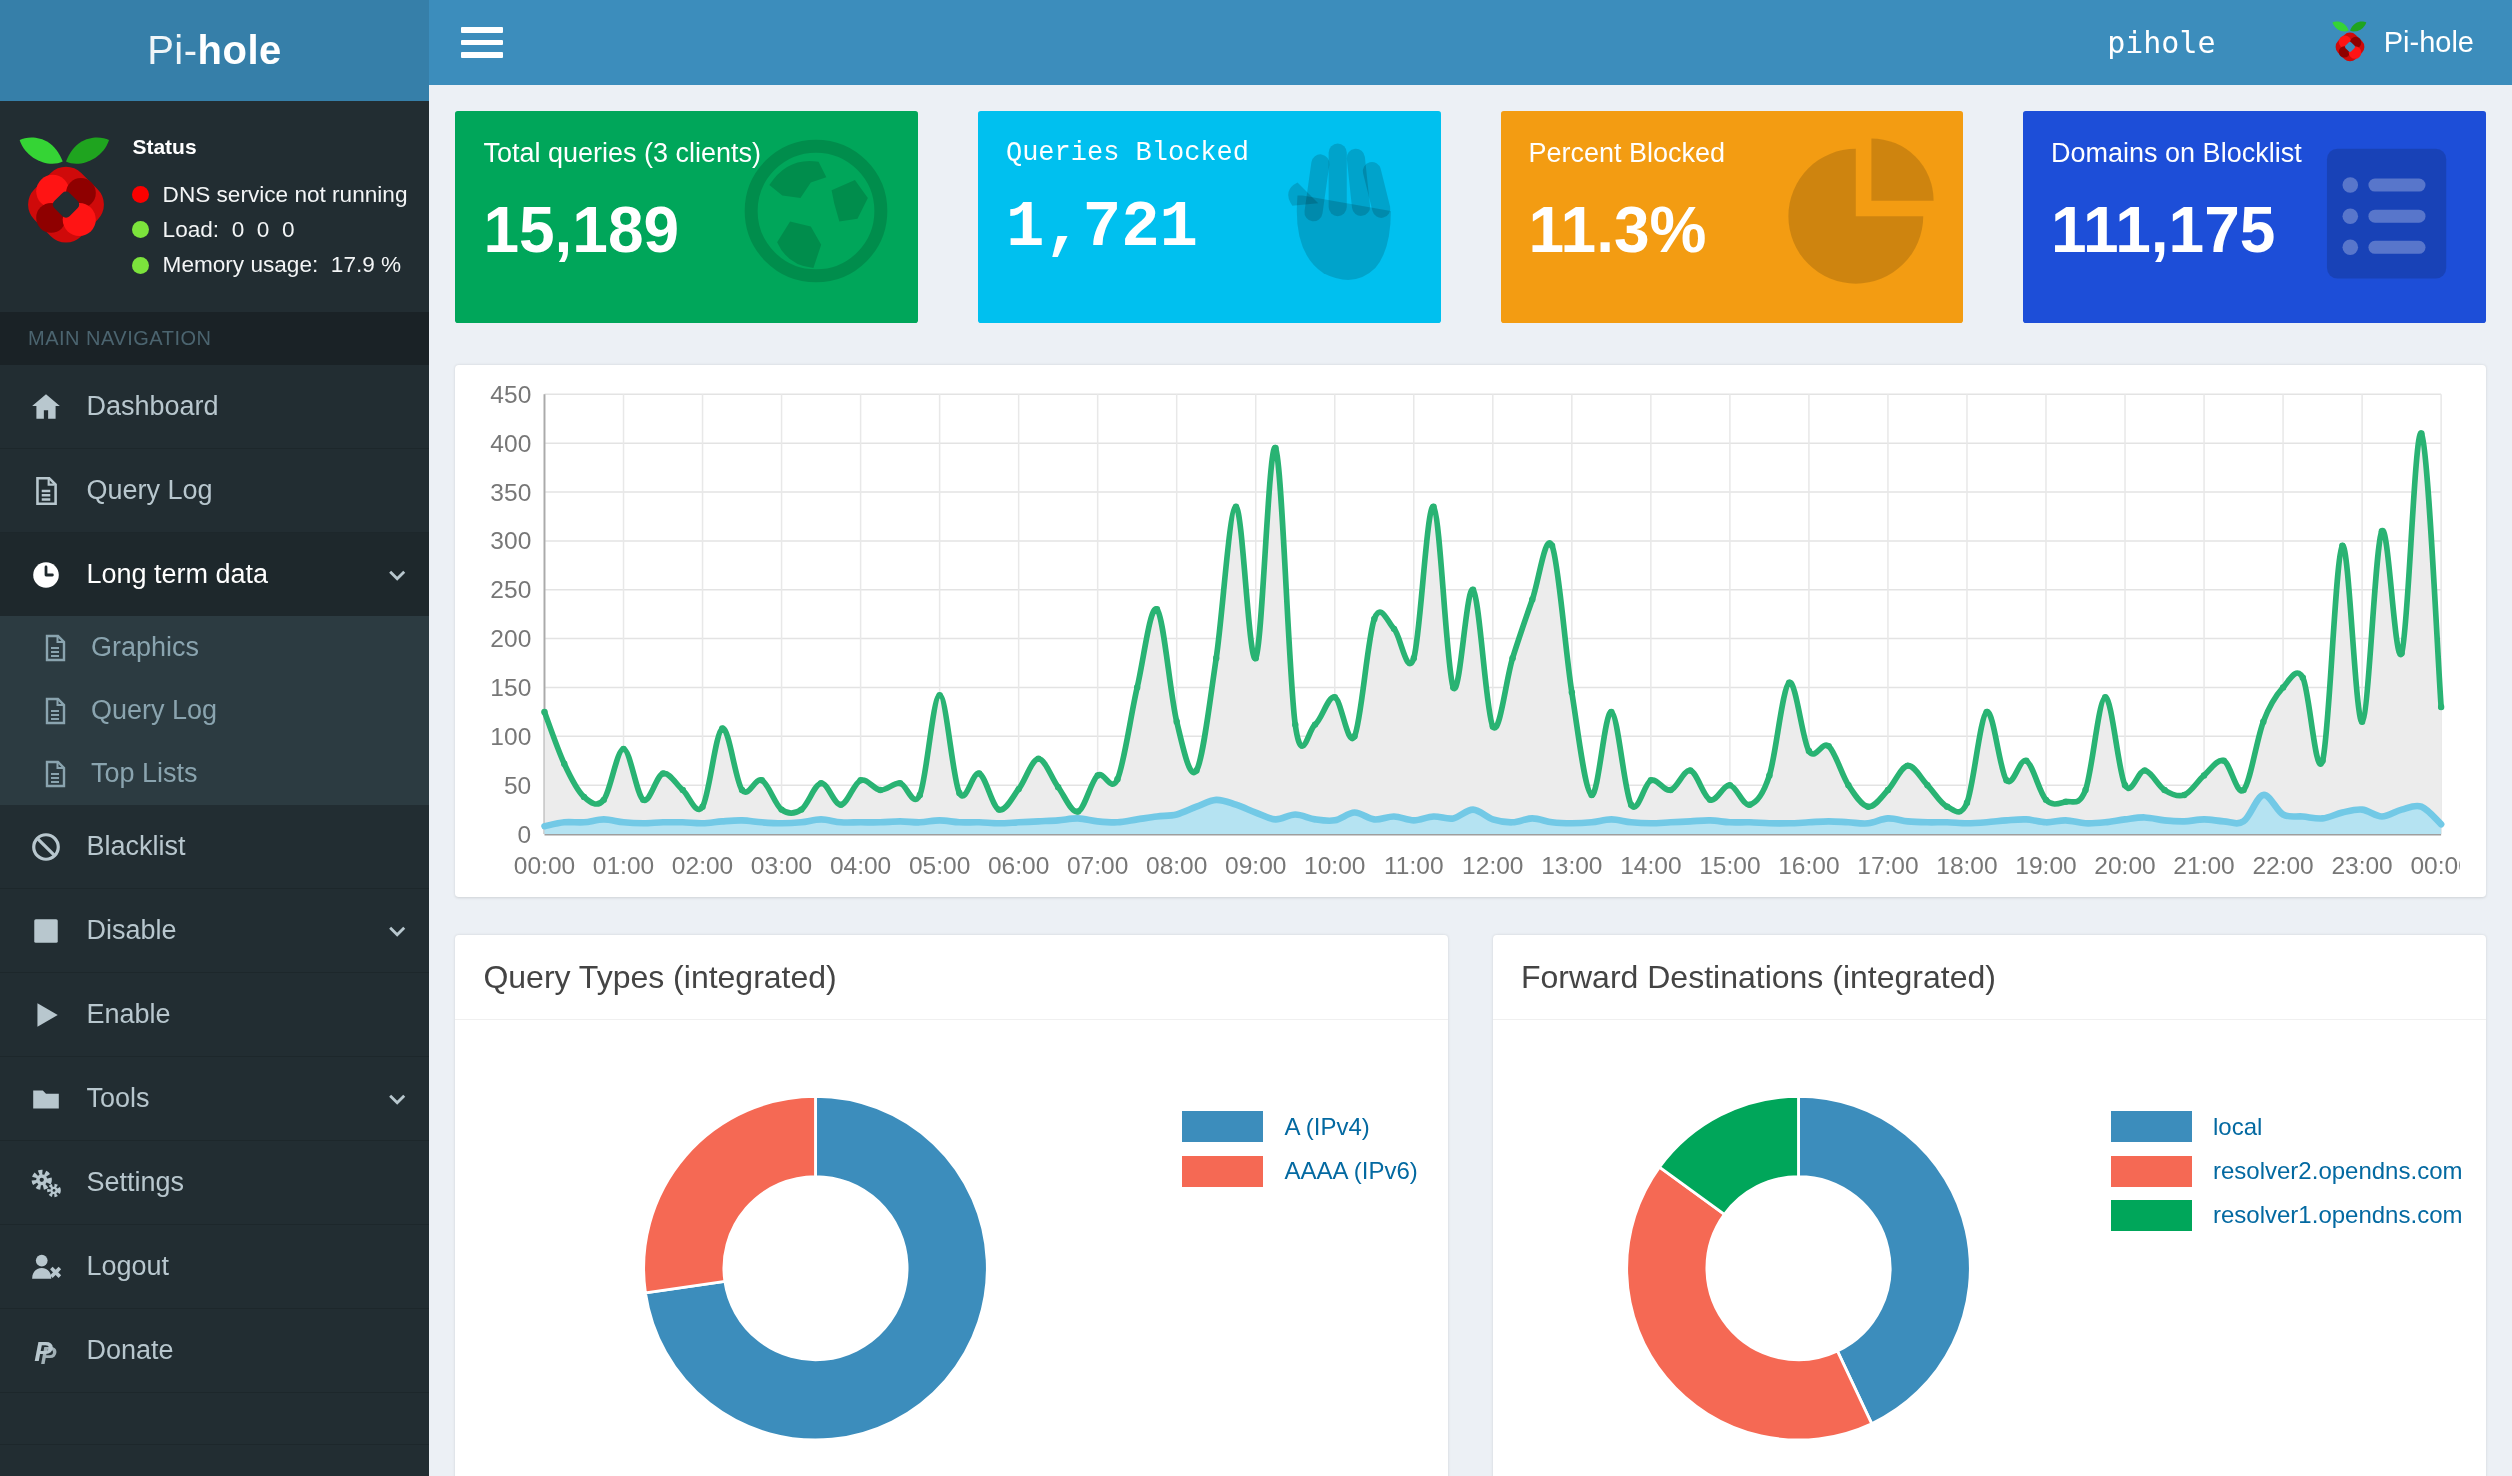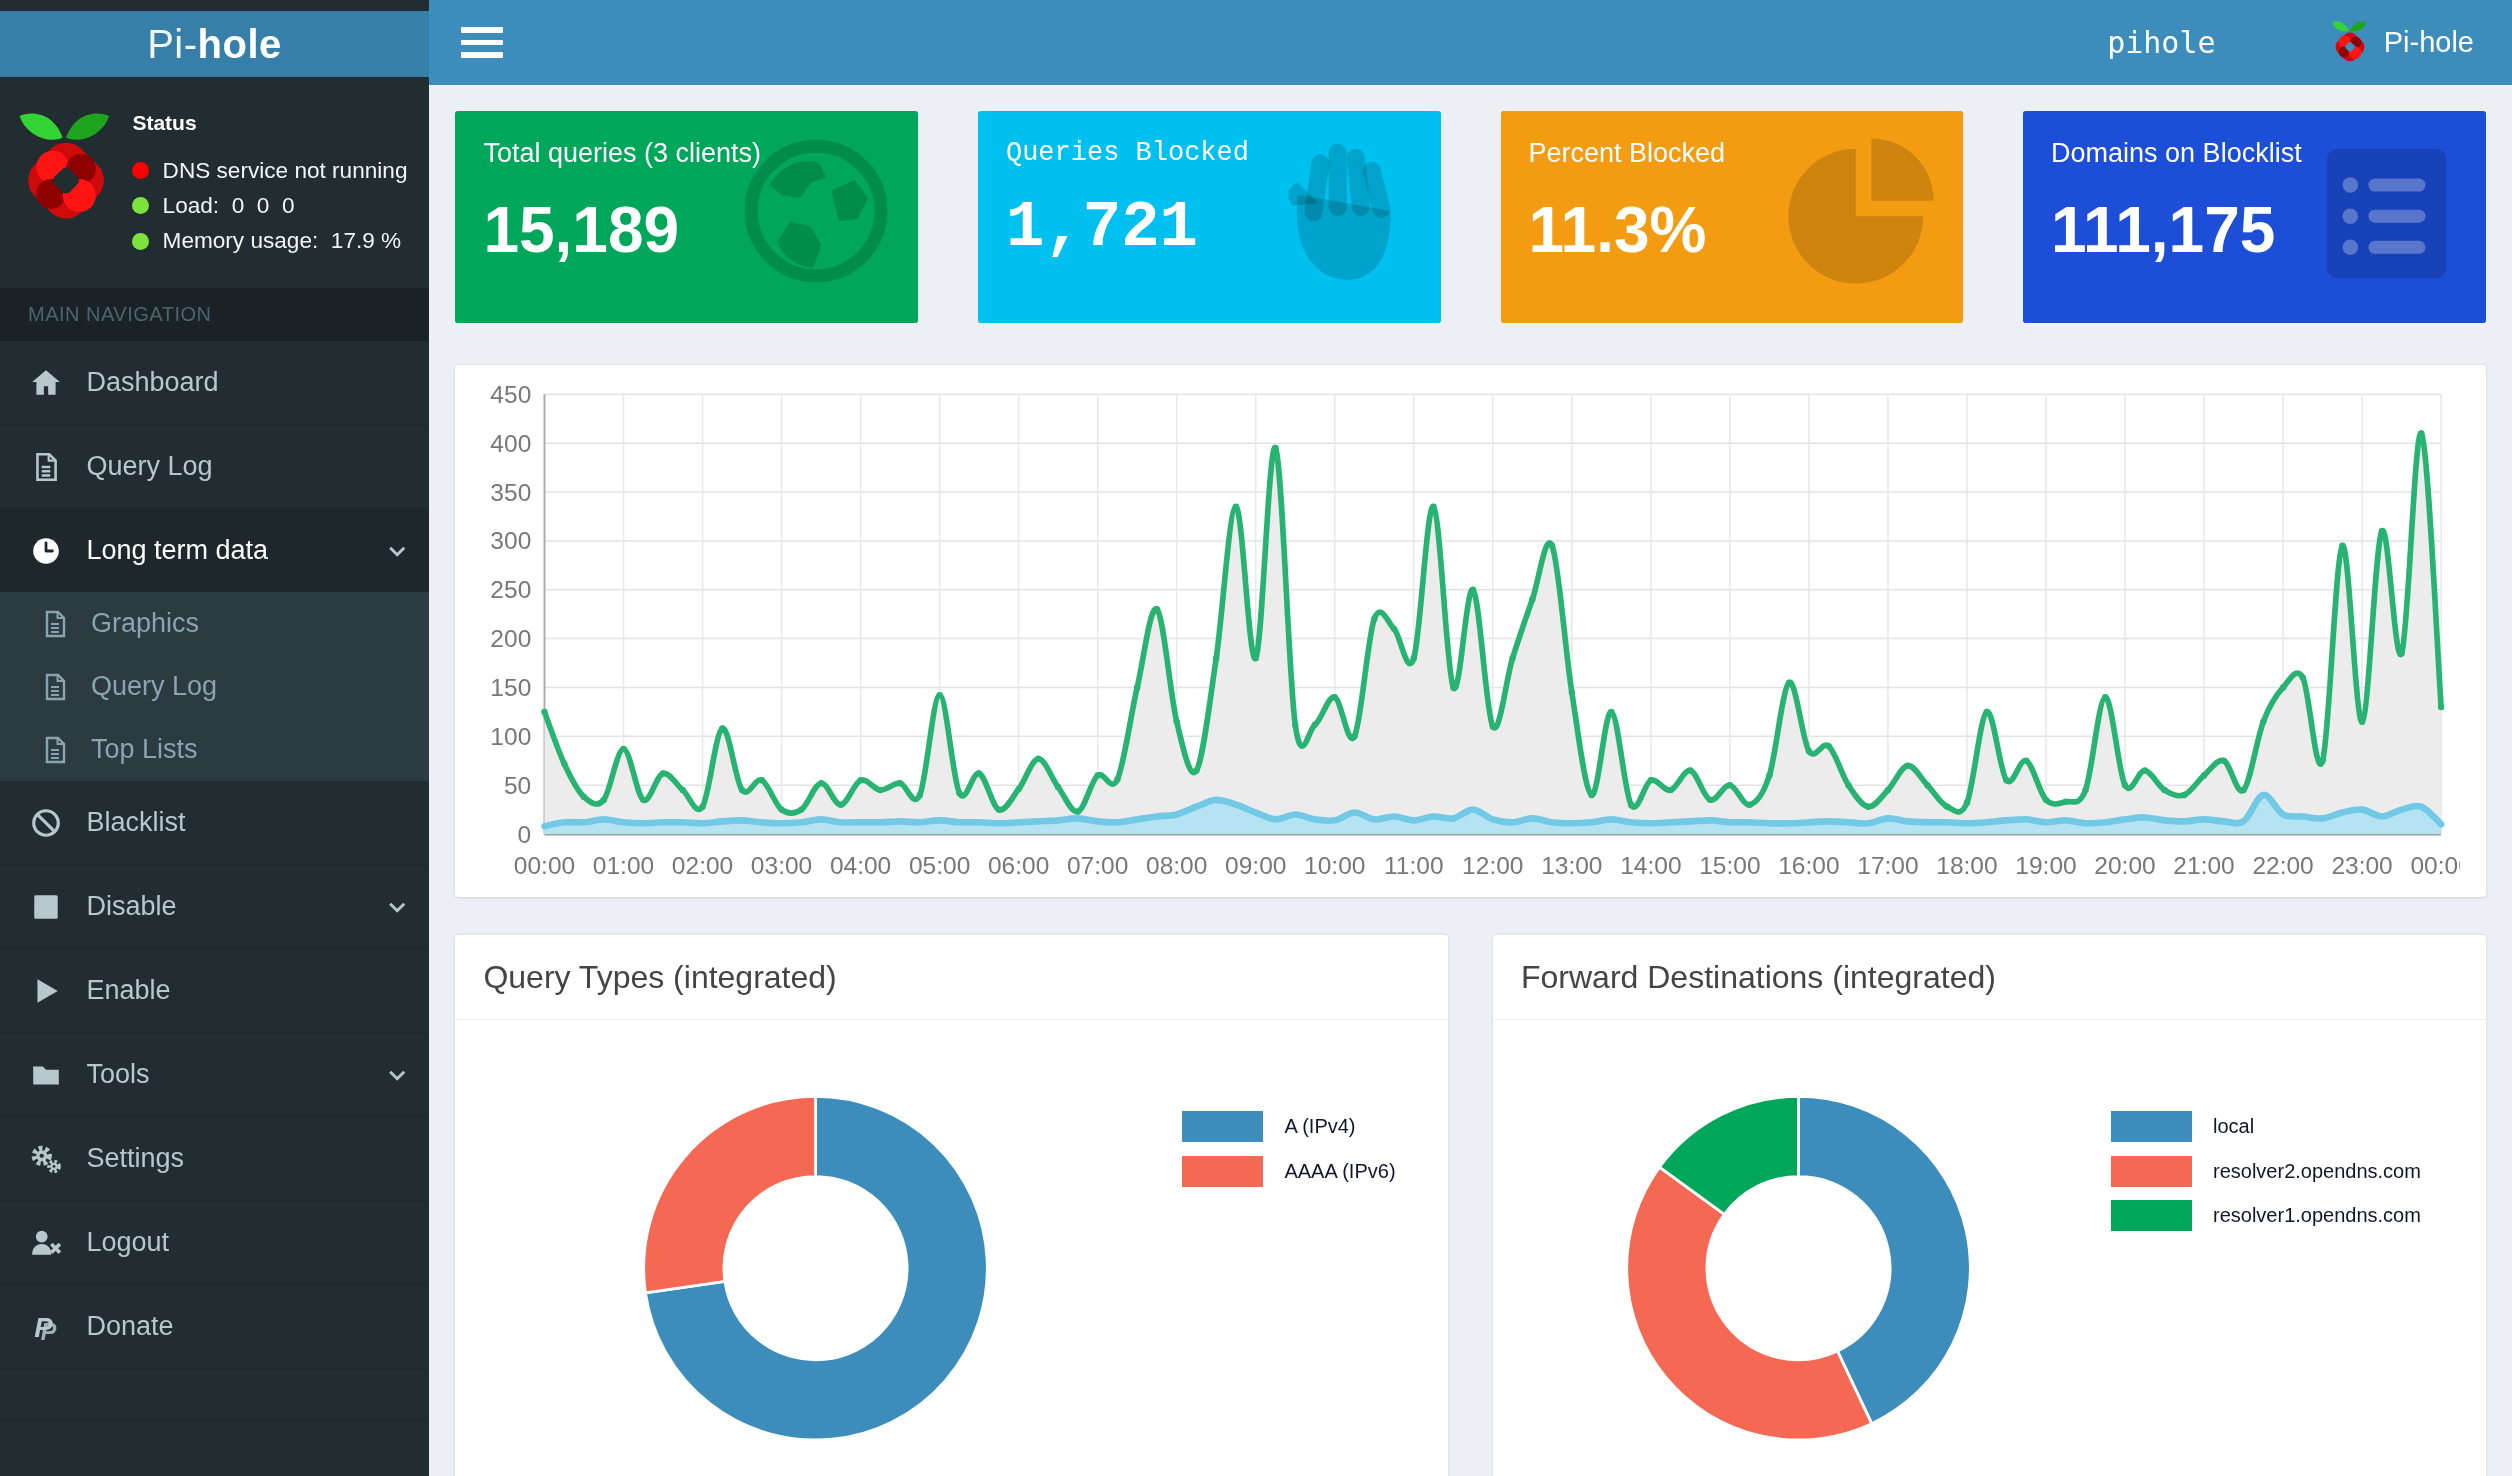--- a/index.html
+++ b/index.html
@@ -9,8 +9,8 @@
 
   
   .sidebar { width:429px; flex:none; background:#222d32; display:flex; flex-direction:column; }
-  .logo { height:66px; background:#367fa9; color:#fff; display:flex; align-items:center; justify-content:center;
-          font-size:40px; letter-spacing:0.5px; cursor:pointer;margin-top:11px; }
+  .logo { height:101px; background:#367fa9; color:#fff; display:flex; align-items:center; justify-content:center;
+          font-size:40px; letter-spacing:0.5px; cursor:pointer; }
   .logo .lt { font-weight:400; opacity:.92; }
   .logo b { font-weight:700; }
   .status-box { display:flex; padding:19px 13.2px 24.5px 13.2px; color:#fff; }

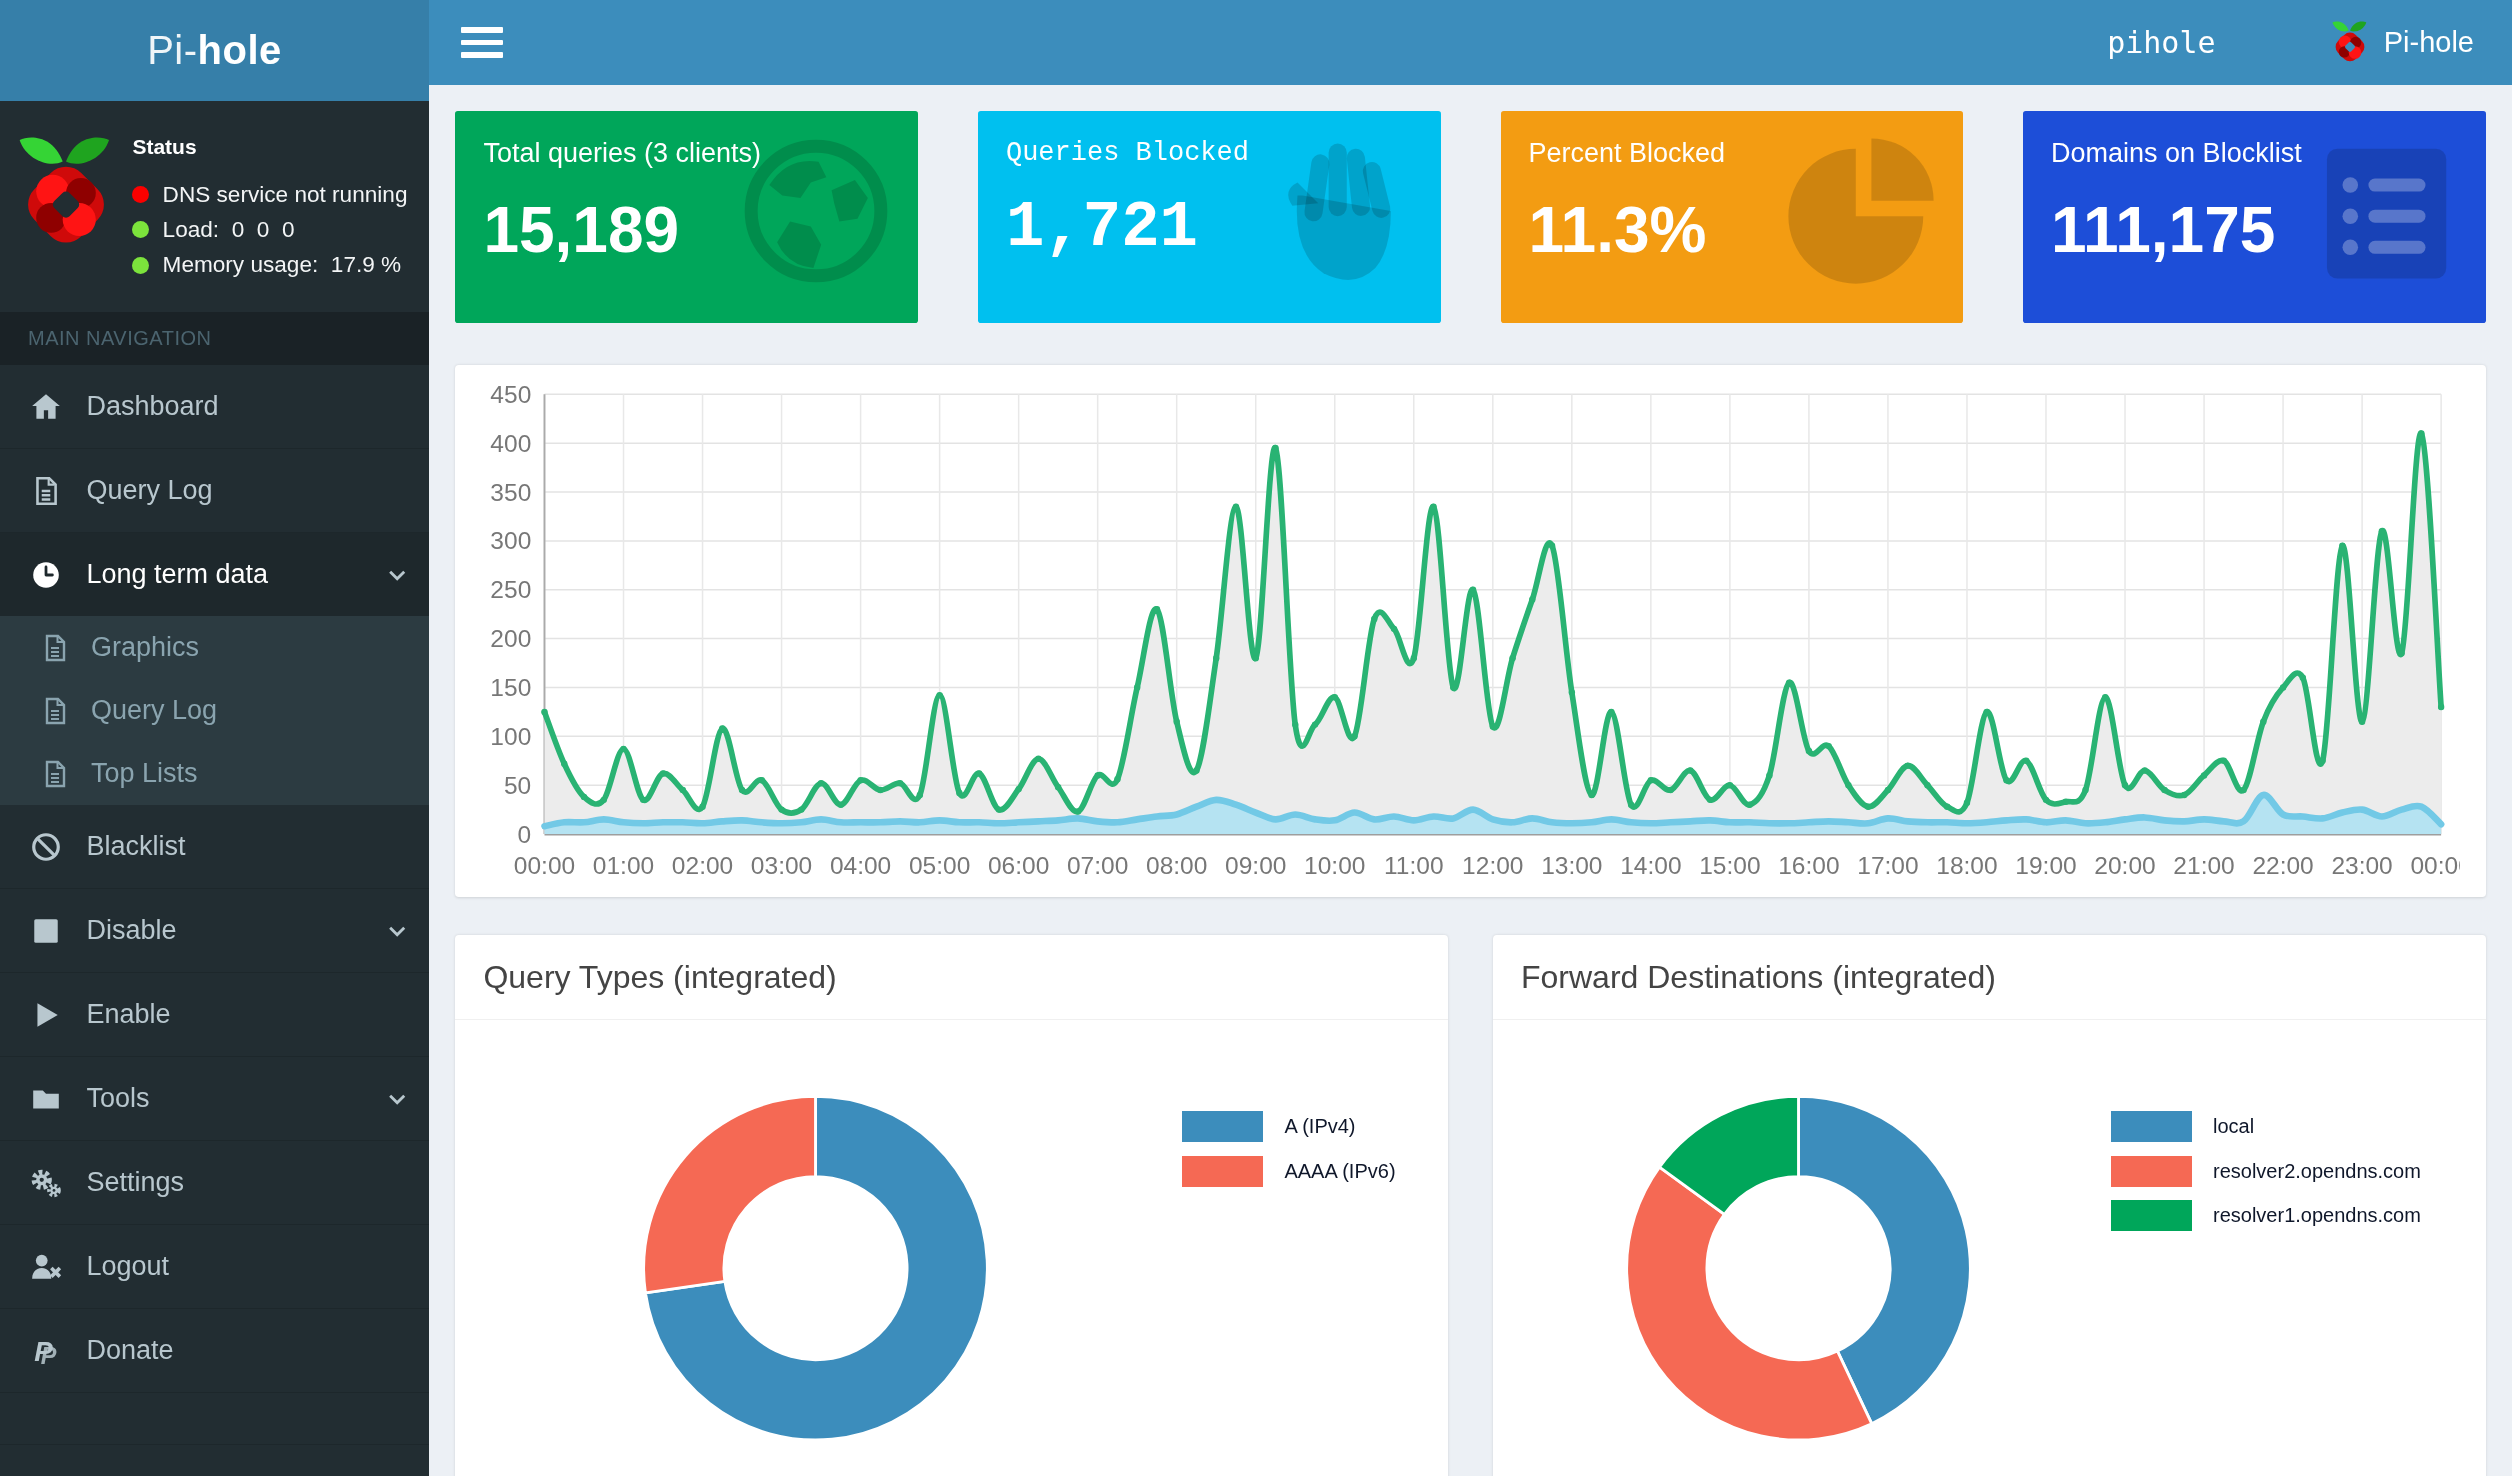--- a/index.html
+++ b/index.html
@@ -68,7 +68,7 @@
   .p-right .legend { left:618px; }
   .leg-row { display:flex; align-items:center; margin-bottom:13.2px; }
   .leg-swatch { width:81px; height:31px; margin-right:21px; flex:none; }
-  .leg-lbl { font-size:20px; color:#0f172a; }
+  .leg-lbl { font-size:24px; color:#0369a1; }
 
   .tick { font-size:26px; fill:#777; font-family:"Liberation Sans","DejaVu Sans",sans-serif; }
 </style>

